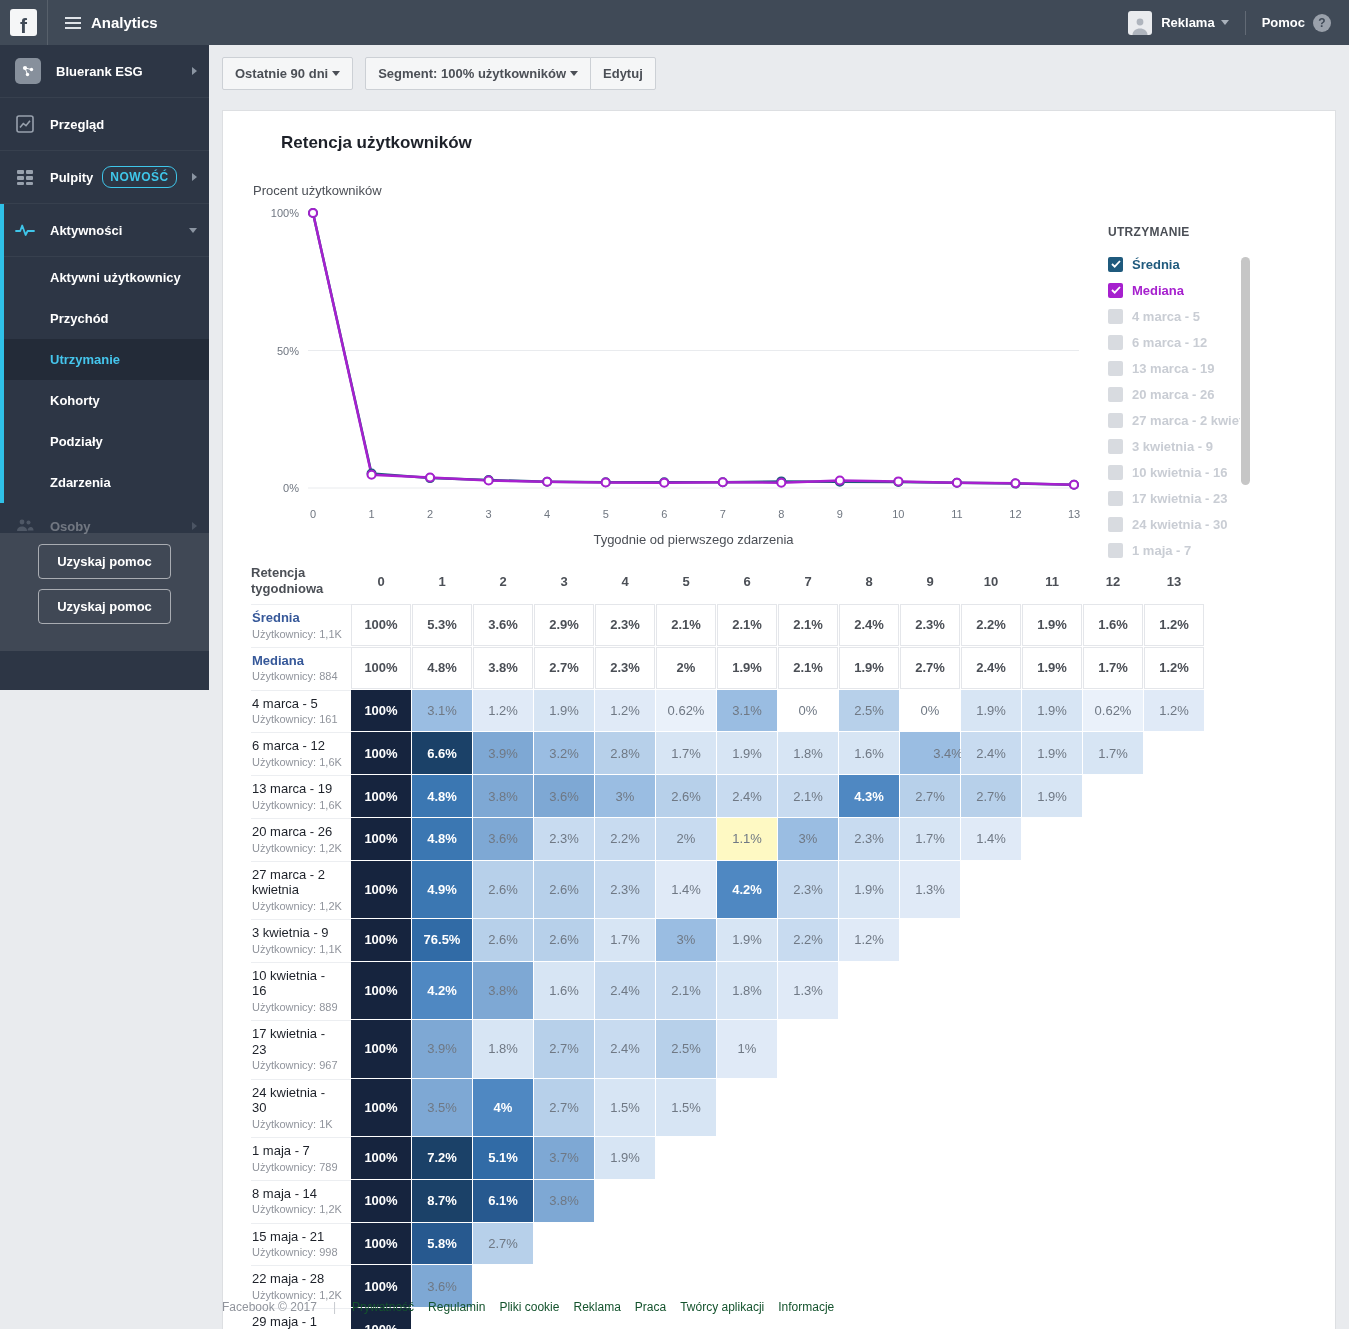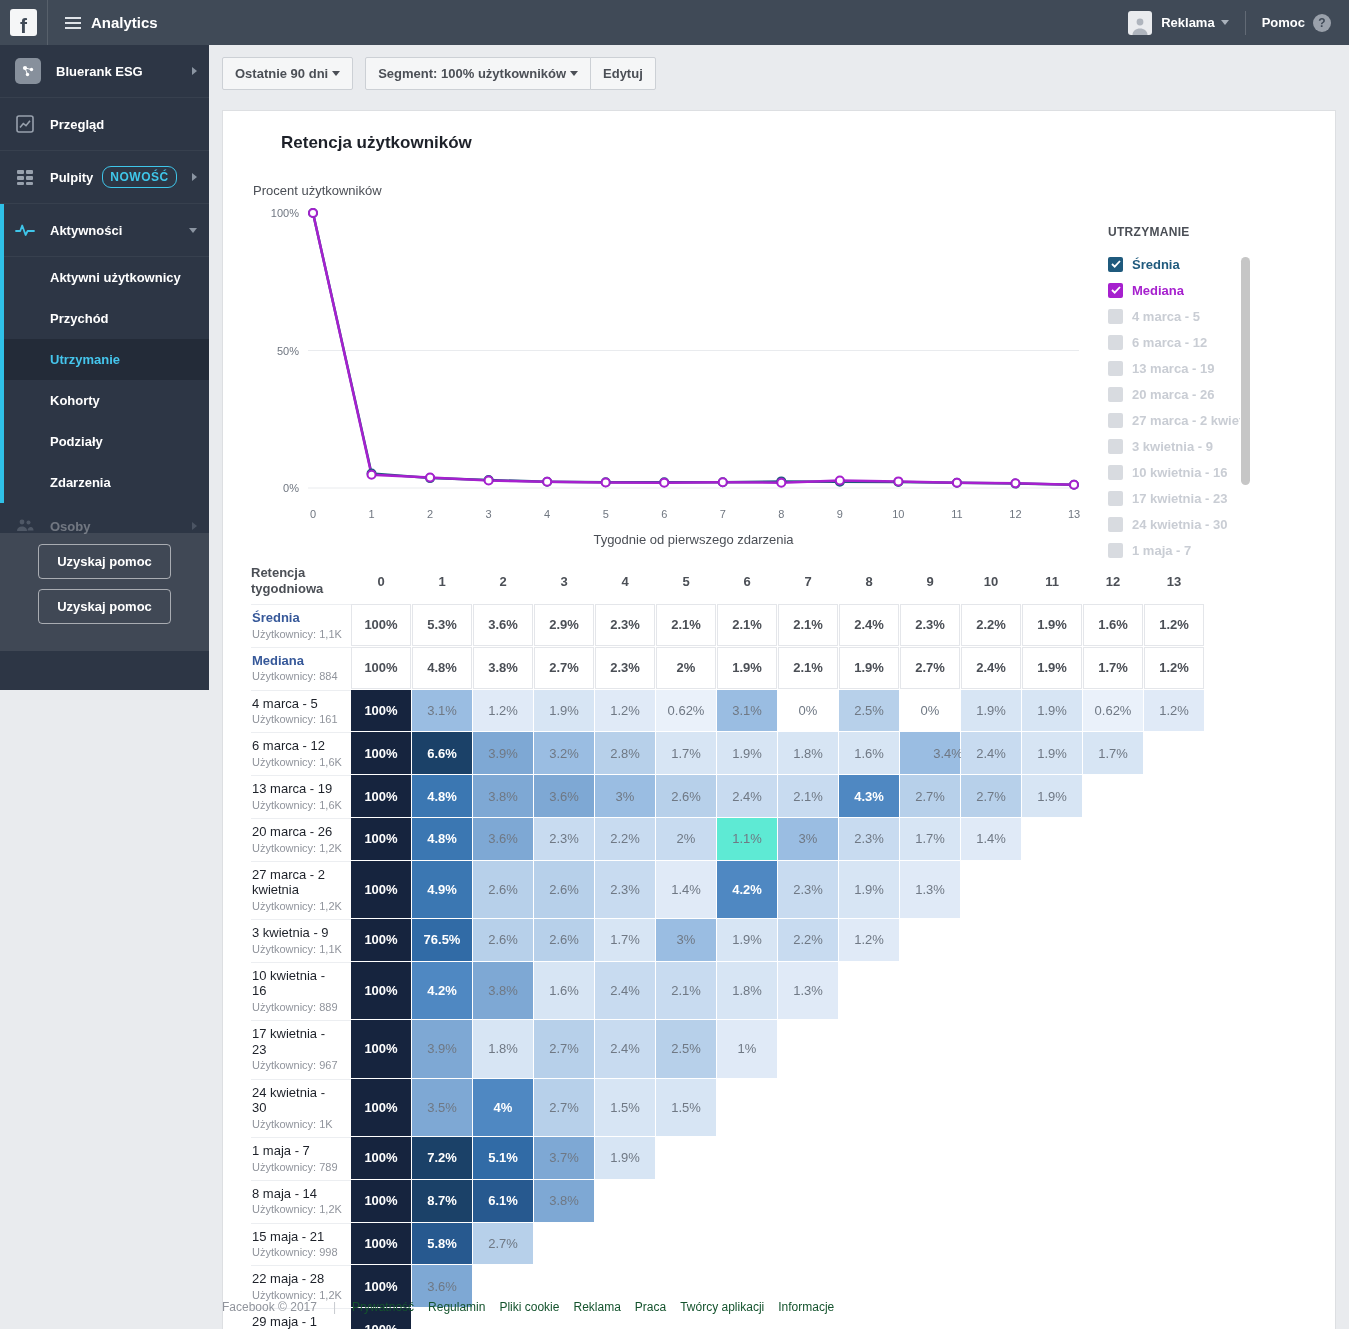--- a/index.html
+++ b/index.html
@@ -469,7 +469,7 @@
           <div class="rt-cell" style="background: rgb(200, 219, 240);">2.3%</div>
           <div class="rt-cell" style="background: rgb(200, 219, 240);">2.2%</div>
           <div class="rt-cell" style="background: rgb(200, 219, 240);">2%</div>
-          <div class="rt-cell" style="background: #5eead4;">1.1%</div>
+          <div class="rt-cell" style="background: #fef9c3;">1.1%</div>
           <div class="rt-cell" style="background: rgb(154, 189, 226);">3%</div>
           <div class="rt-cell" style="background: rgb(200, 219, 240);">2.3%</div>
           <div class="rt-cell" style="background: rgb(215, 229, 244);">1.7%</div>

